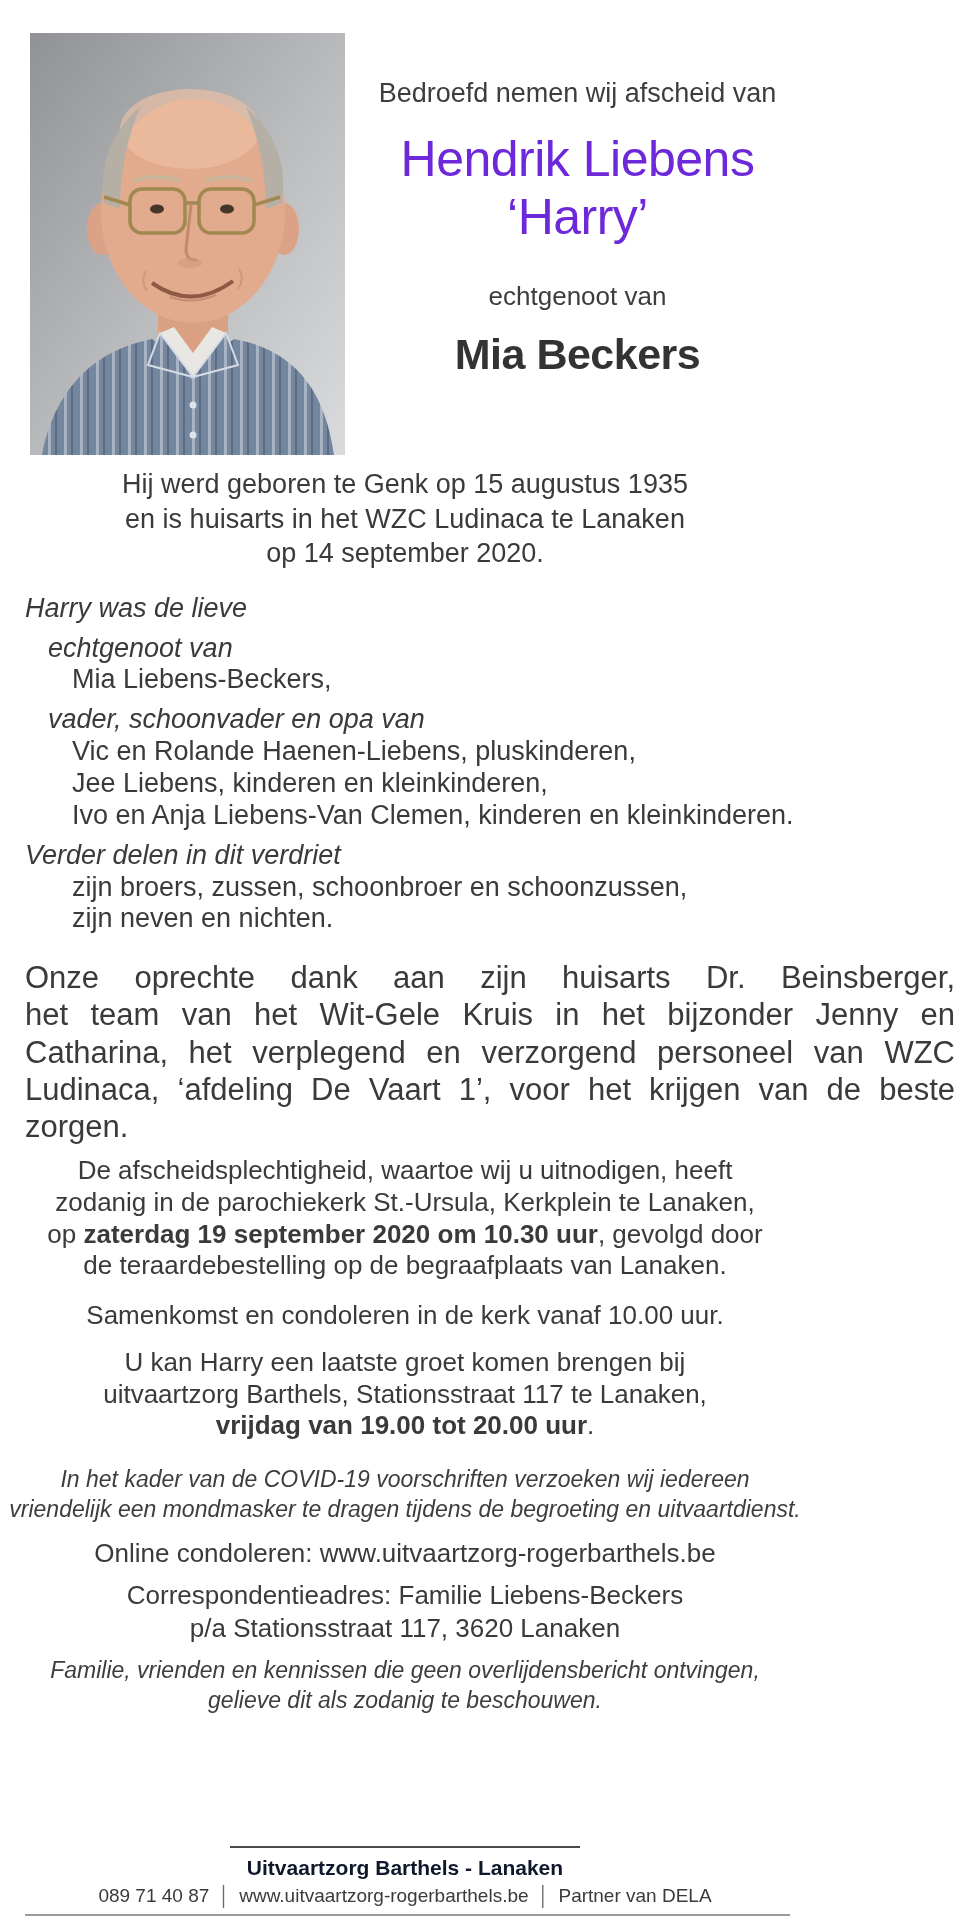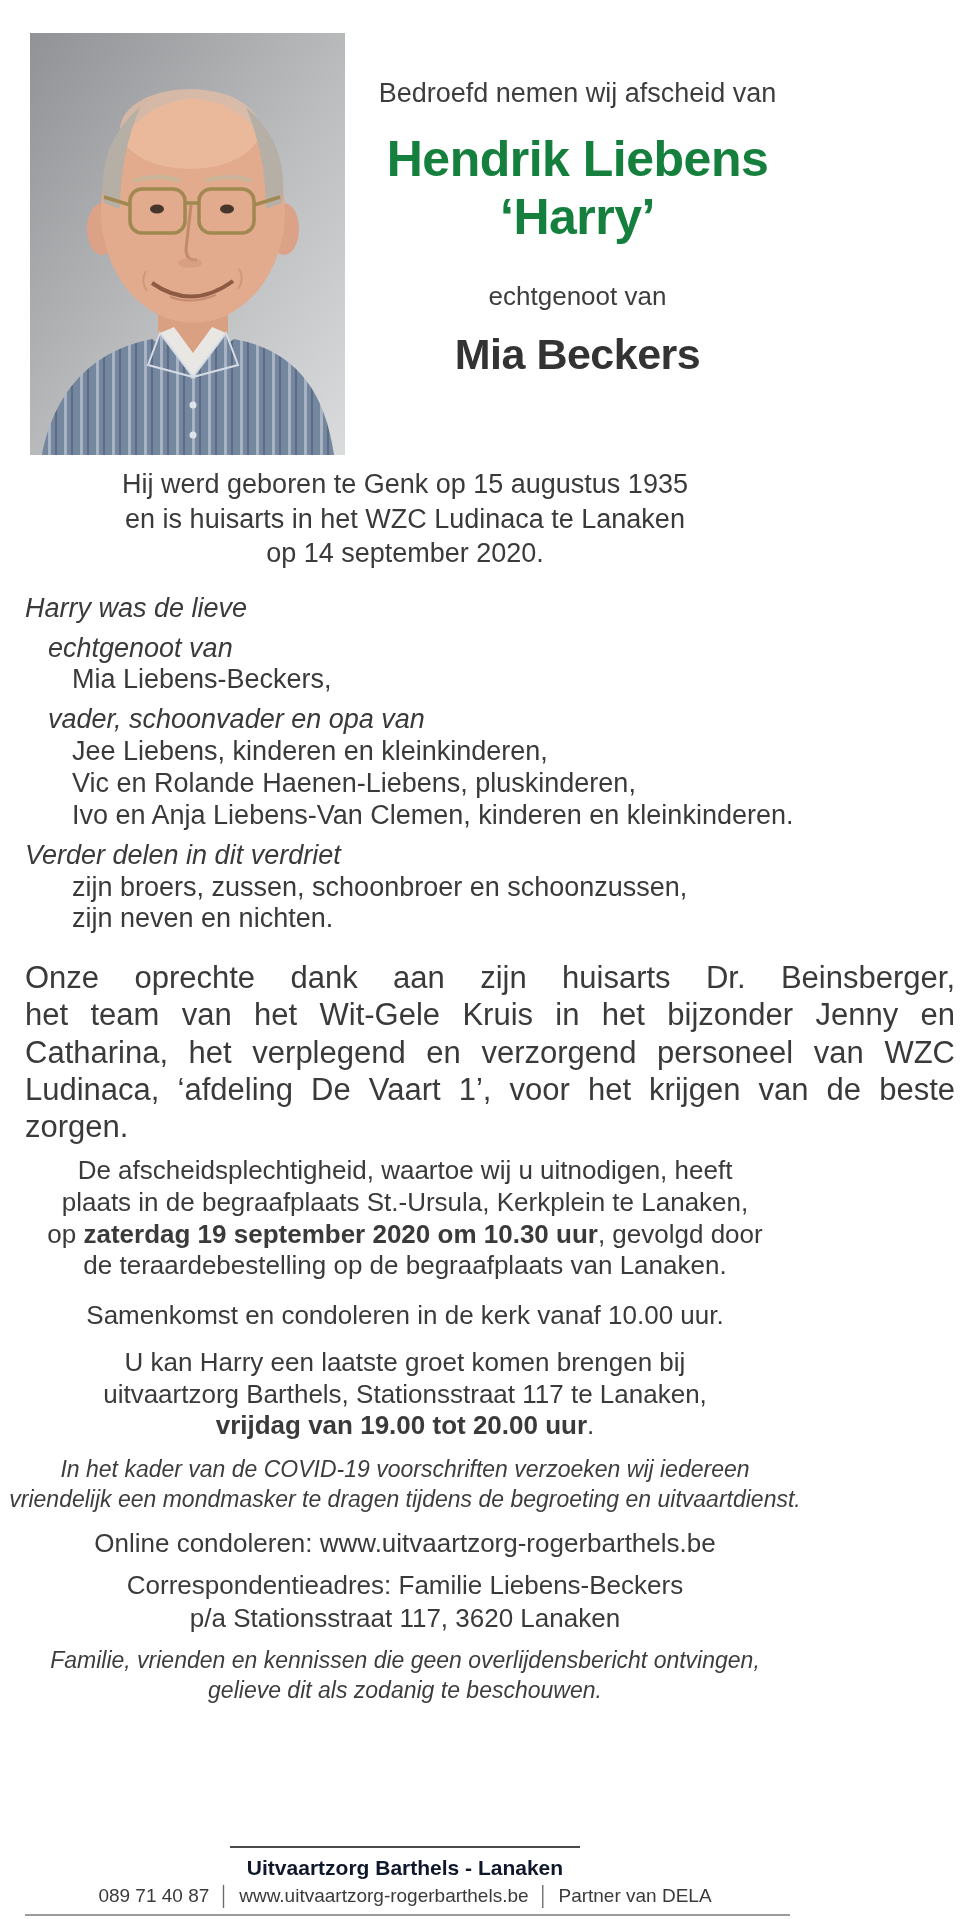--- a/index.html
+++ b/index.html
@@ -18,7 +18,7 @@
   .photo svg { display: block; width: 100%; height: 100%; }
   .header-text { flex: 1 1 auto; padding: 45px 180px 0 10px; text-align: center; }
   .intro { font-size: 27px; color: #3d3d3d; }
-  .name { font-size: 50px; font-weight: 700; color: #15803d; line-height: 1.12; margin-top: 22px; letter-spacing: -0.5px; }
+  .name { font-size: 50px; font-weight: 400; color: #6d28d9; line-height: 1.12; margin-top: 22px; letter-spacing: -0.5px; }
   .nickname { margin-top: 2px; }
   .spouse-label { font-size: 26px; margin-top: 36px; color: #3d3d3d; }
   .spouse-name { font-size: 43px; font-weight: 700; color: #333333; margin-top: 18px; letter-spacing: -0.5px; }

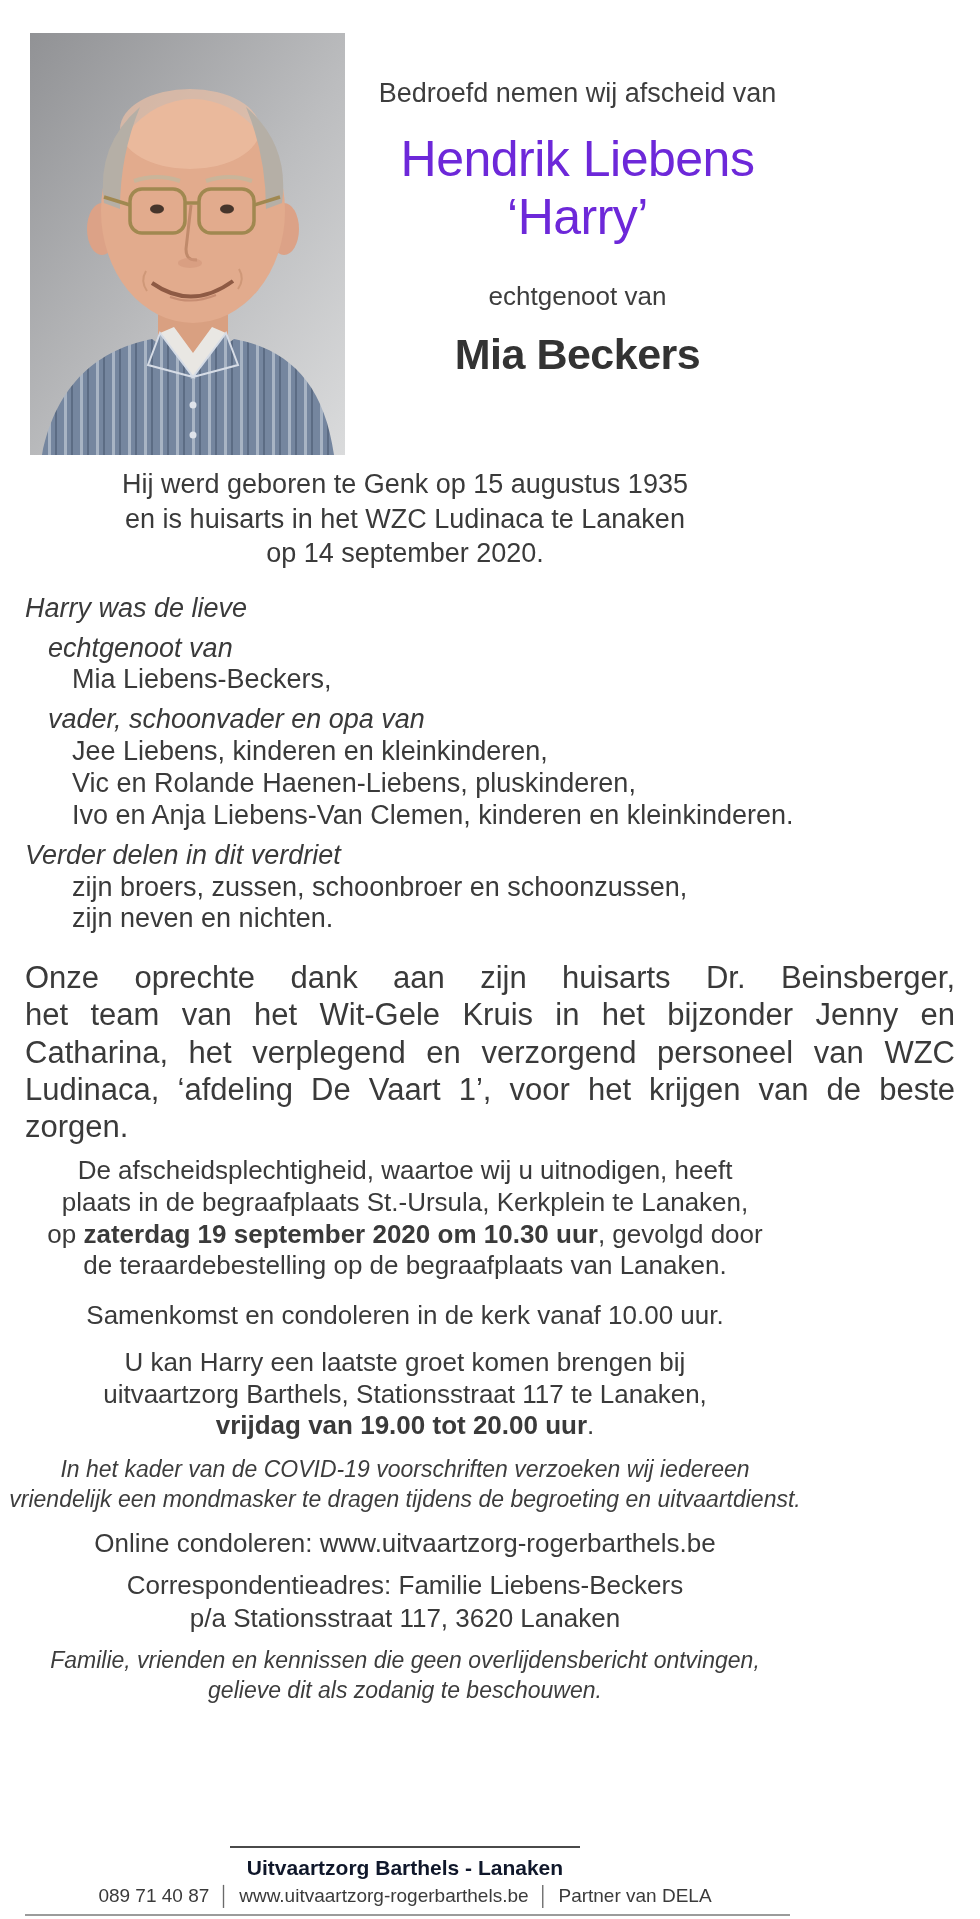--- a/index.html
+++ b/index.html
@@ -138,8 +138,8 @@
     <div class="f-l1 it">echtgenoot van</div>
     <div class="f-l2">Mia Liebens-Beckers,</div>
     <div class="f-l1 it">vader, schoonvader en opa van</div>
+    <div class="f-l2">Vic en Rolande Haenen-Liebens, pluskinderen,</div>
     <div class="f-l2">Jee Liebens, kinderen en kleinkinderen,</div>
-    <div class="f-l2">Vic en Rolande Haenen-Liebens, pluskinderen,</div>
     <div class="f-l2">Ivo en Anja Liebens-Van Clemen, kinderen en kleinkinderen.</div>
     <div class="f-l0 it">Verder delen in dit verdriet</div>
     <div class="f-l2">zijn broers, zussen, schoonbroer en schoonzussen,</div>

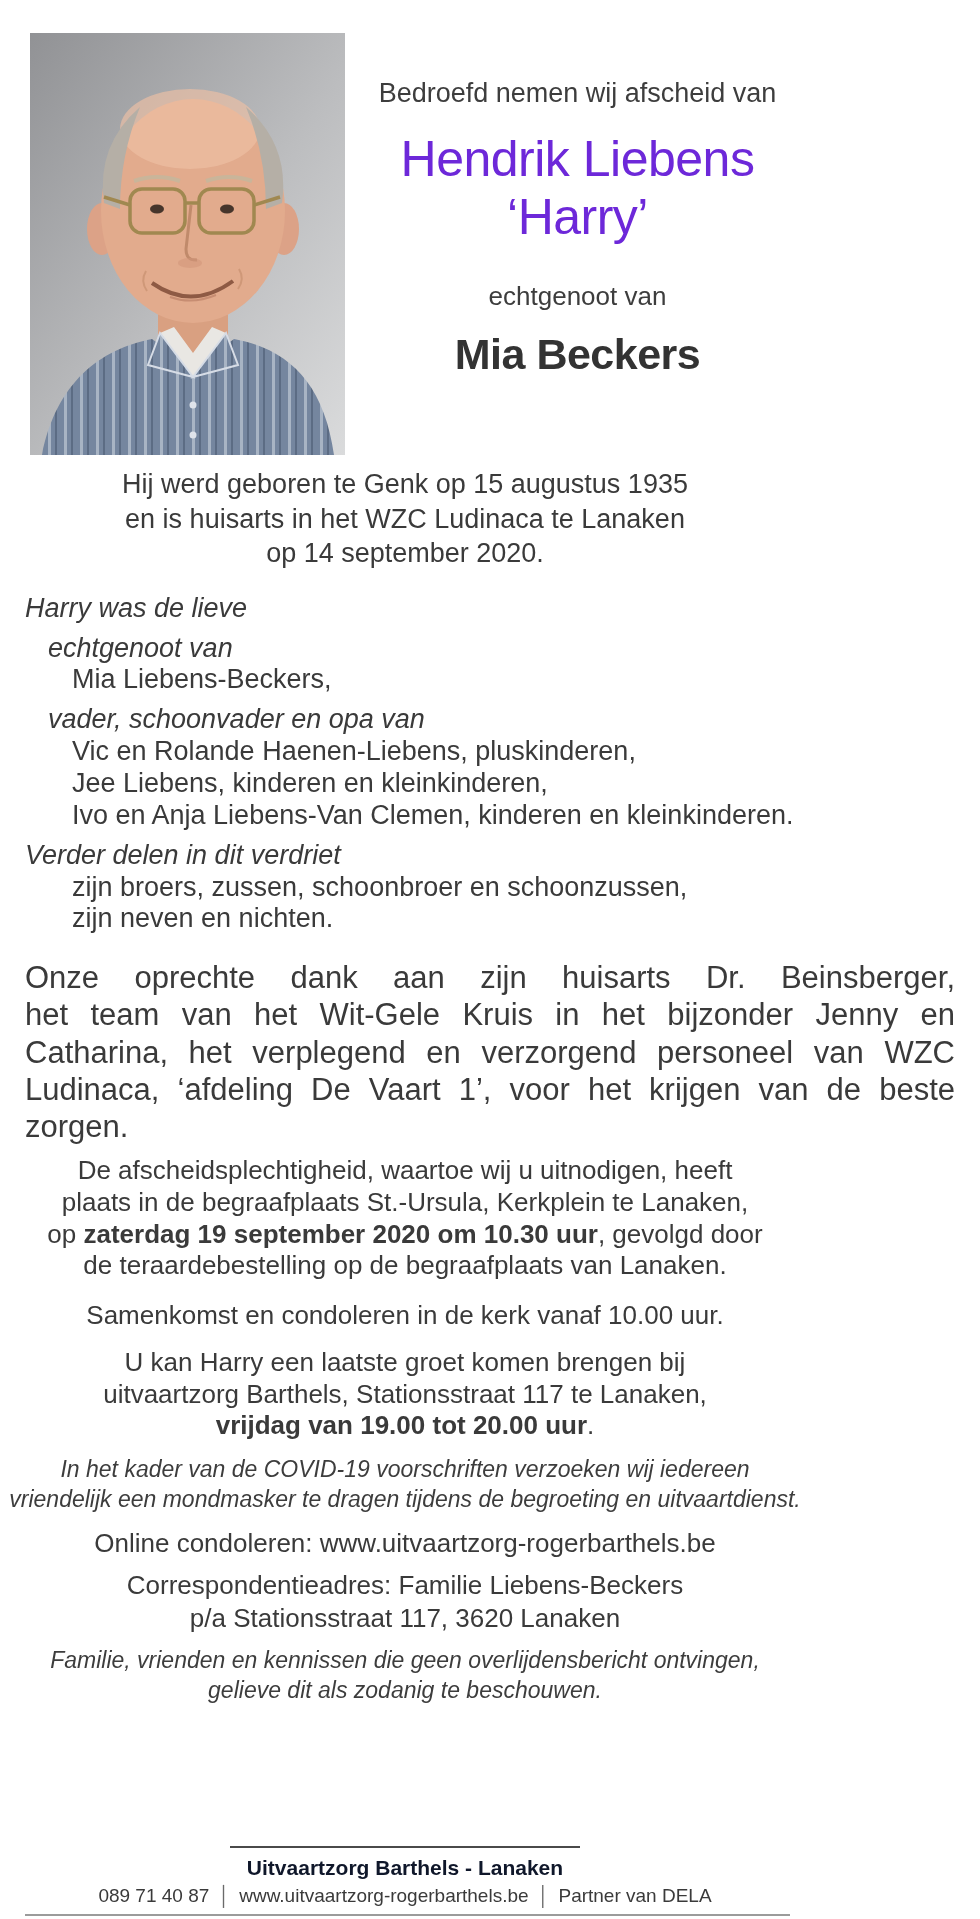--- a/index.html
+++ b/index.html
@@ -156,7 +156,7 @@
 
   <div class="block ceremony">
     <div>De afscheidsplechtigheid, waartoe wij u uitnodigen, heeft</div>
-    <div>plaats in de begraafplaats St.-Ursula, Kerkplein te Lanaken,</div>
+    <div>zodanig in de parochiekerk St.-Ursula, Kerkplein te Lanaken,</div>
     <div><span>op </span><span class="b">zaterdag 19 september 2020 om 10.30 uur</span><span>, gevolgd door</span></div>
     <div>de teraardebestelling op de begraafplaats van Lanaken.</div>
   </div>

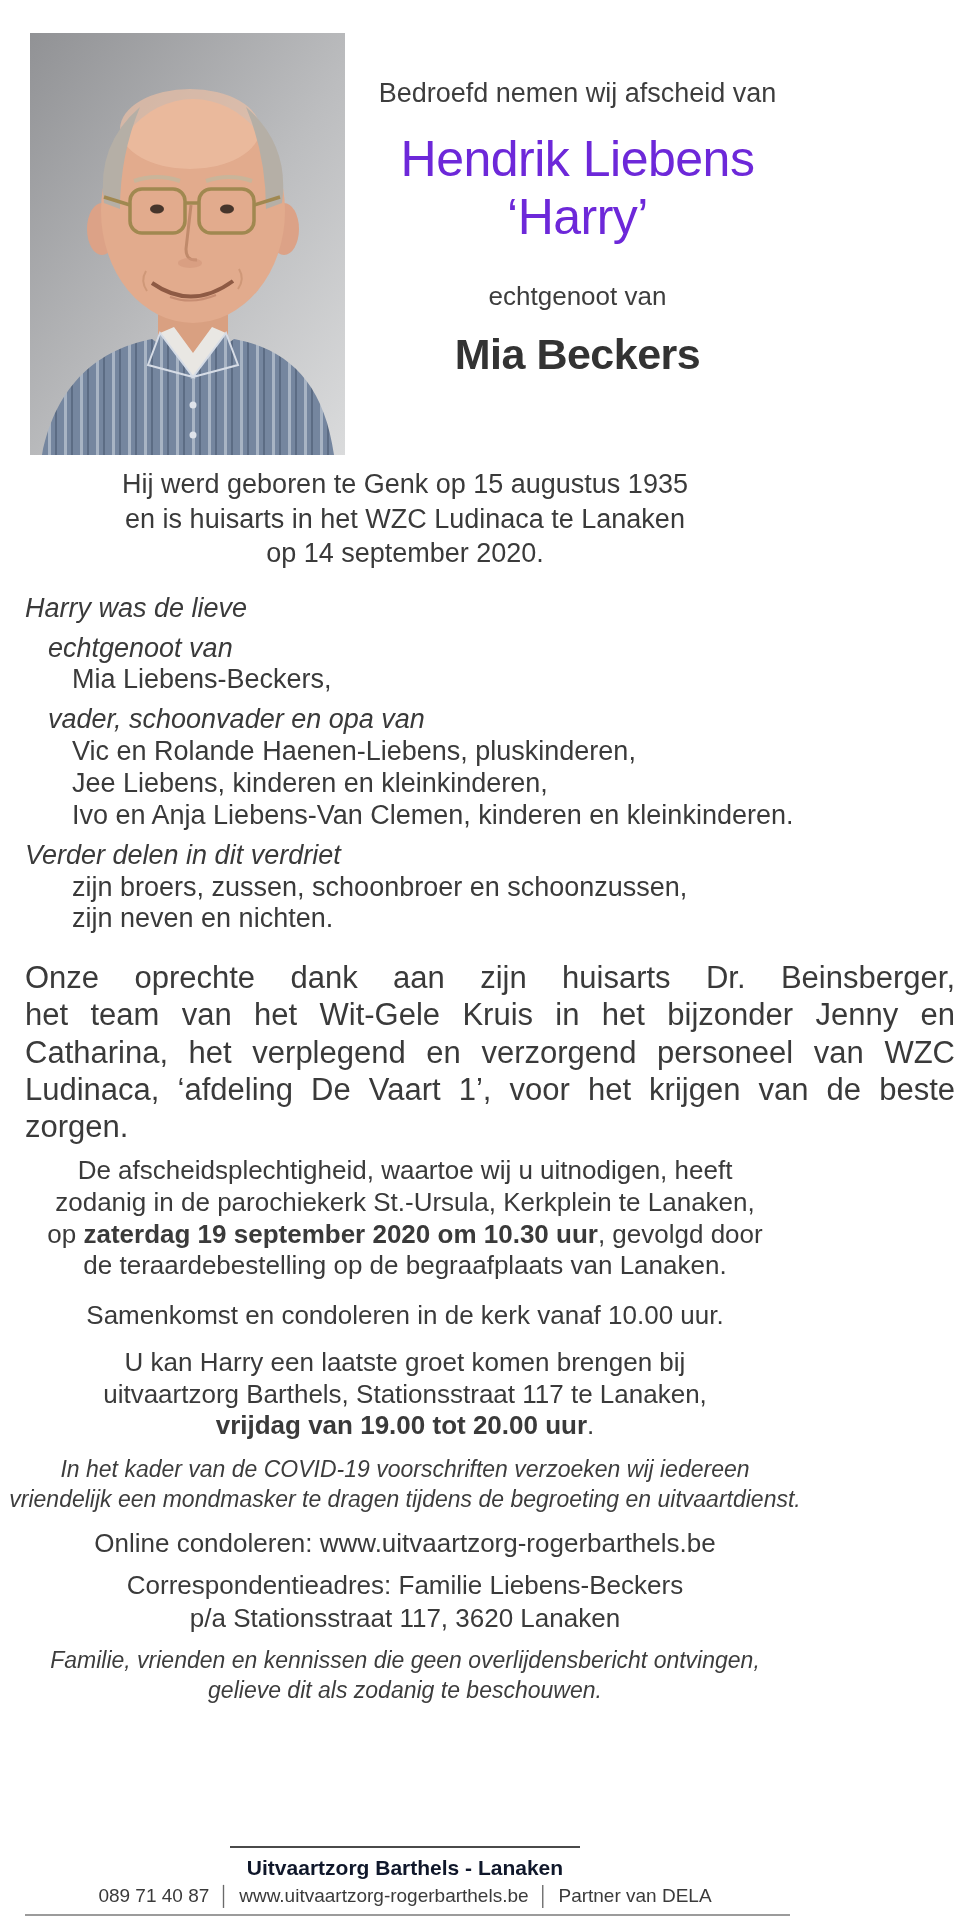--- a/index.html
+++ b/index.html
@@ -40,7 +40,7 @@
   .b { font-weight: 700; }
   .gathering { margin-top: 18px; font-size: 26px; }
   .greeting { margin-top: 16px; font-size: 26px; line-height: 1.22; }
-  .covid { margin-top: 13px; font-size: 23px; line-height: 1.28; color: #3d3d3d; }
+  .covid { margin-top: 23px; font-size: 23px; line-height: 1.28; color: #3d3d3d; }
   .online { margin-top: 14px; font-size: 26px; }
   .correspondence { margin-top: 10px; font-size: 26px; line-height: 1.25; }
   .notice { margin-top: 12px; font-size: 23px; line-height: 1.28; color: #3d3d3d; }

